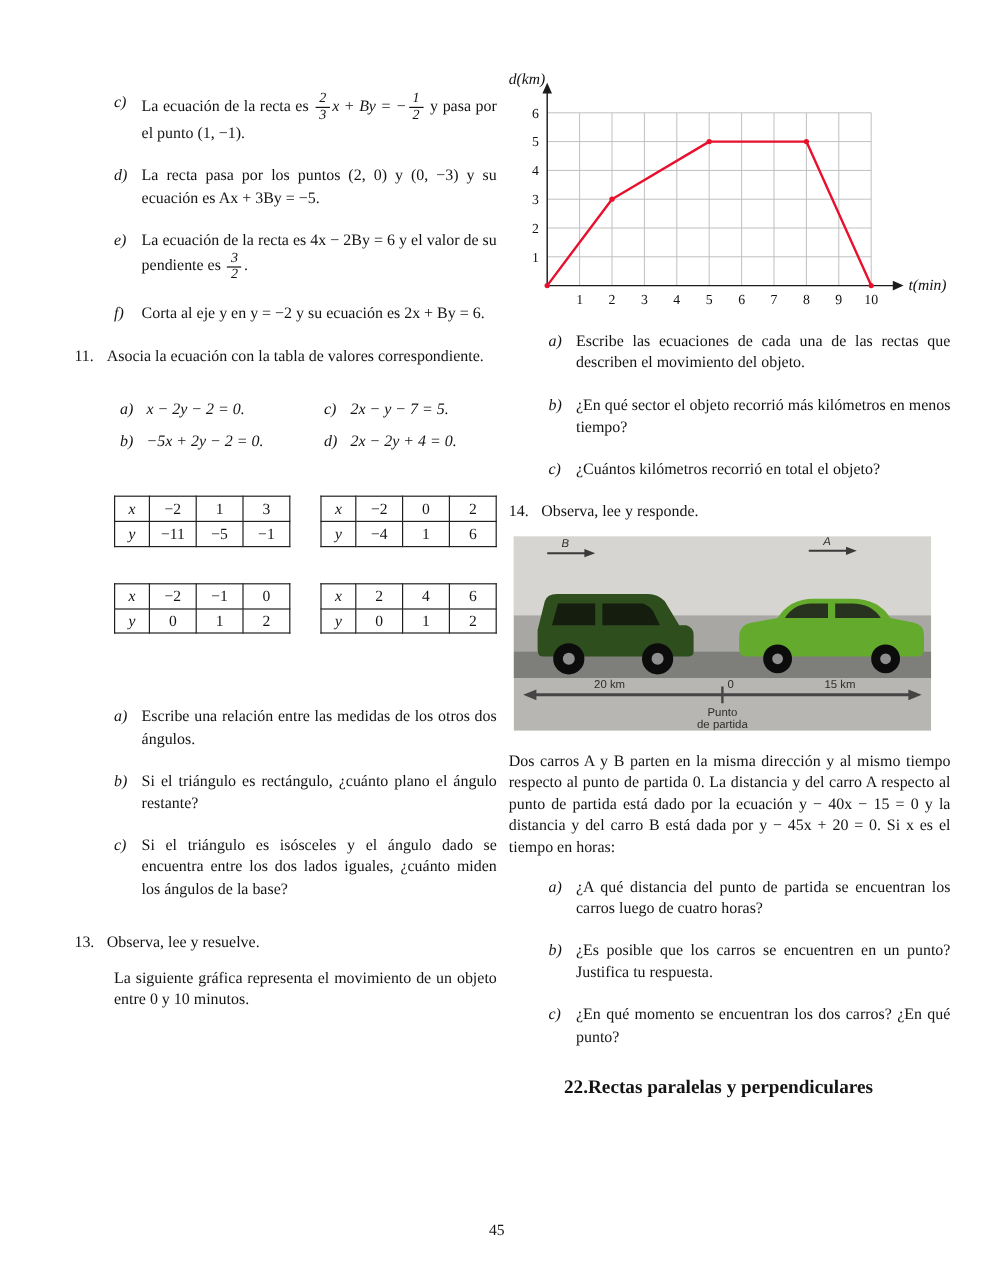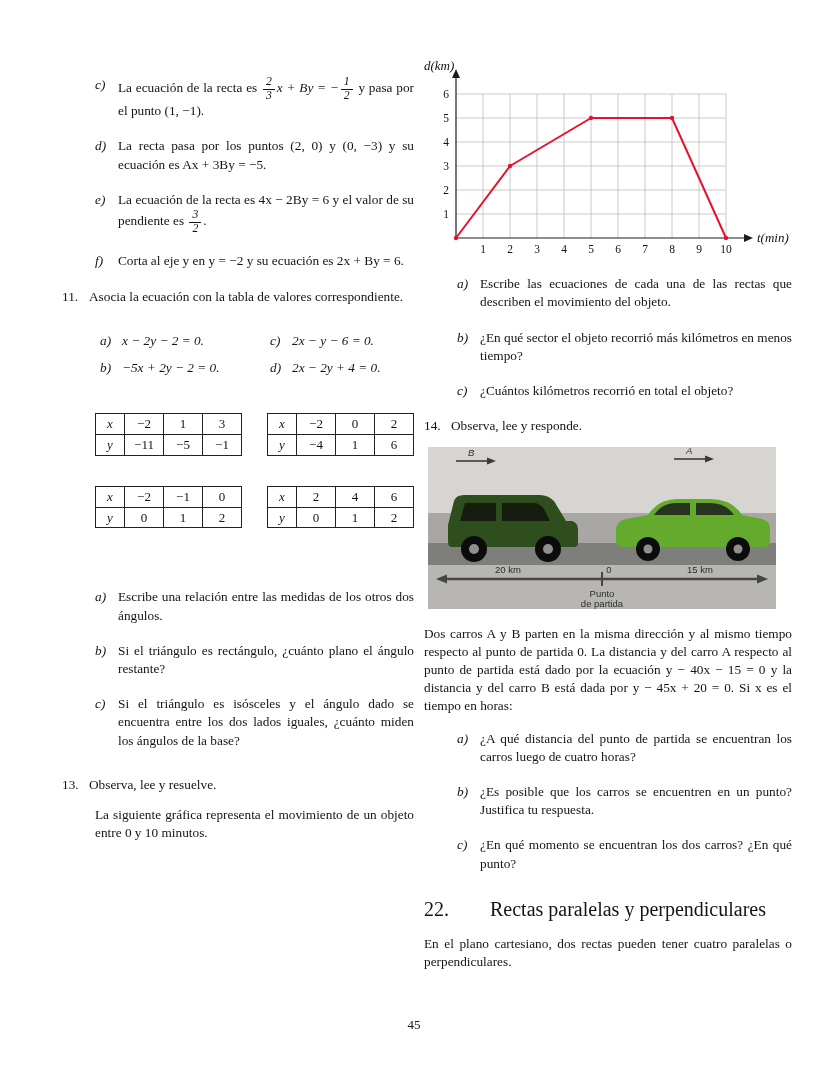--- a/index.html
+++ b/index.html
@@ -99,7 +99,7 @@
       </div>
       <div class="eq-item">
         <span class="slabel">c)</span>
-        <span class="math">2x − y − 6 = 0.</span>
+        <span class="math">2x − y − 7 = 5.</span>
       </div>
       <div class="eq-item">
         <span class="slabel">b)</span>

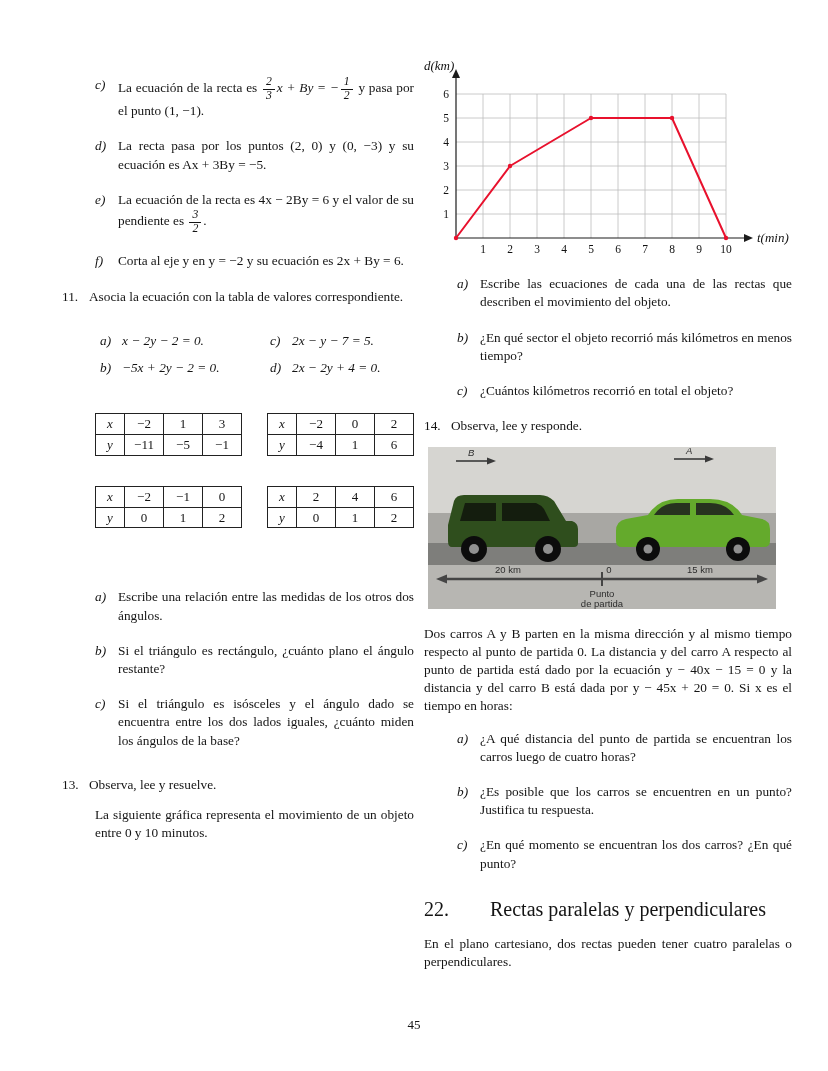--- a/index.html
+++ b/index.html
@@ -55,7 +55,7 @@
   .figtext-it{font:italic 9.5px "Liberation Sans",sans-serif;fill:#2d2d2d;}
 
   .qs14{margin-top:14px;}
-  .section-head{display:flex;margin:24px 0 14px 0;font-weight:normal;font-size:20px;line-height:1.2;}
+  .section-head{display:flex;margin:24px 0 14px 0;font-weight:bold;font-size:16px;line-height:1.2;text-align:right;}
   .sec-num{flex:none;width:66px;}
 
   .pageno{position:absolute;left:0;right:0;top:1016px;text-align:center;font-size:13px;}

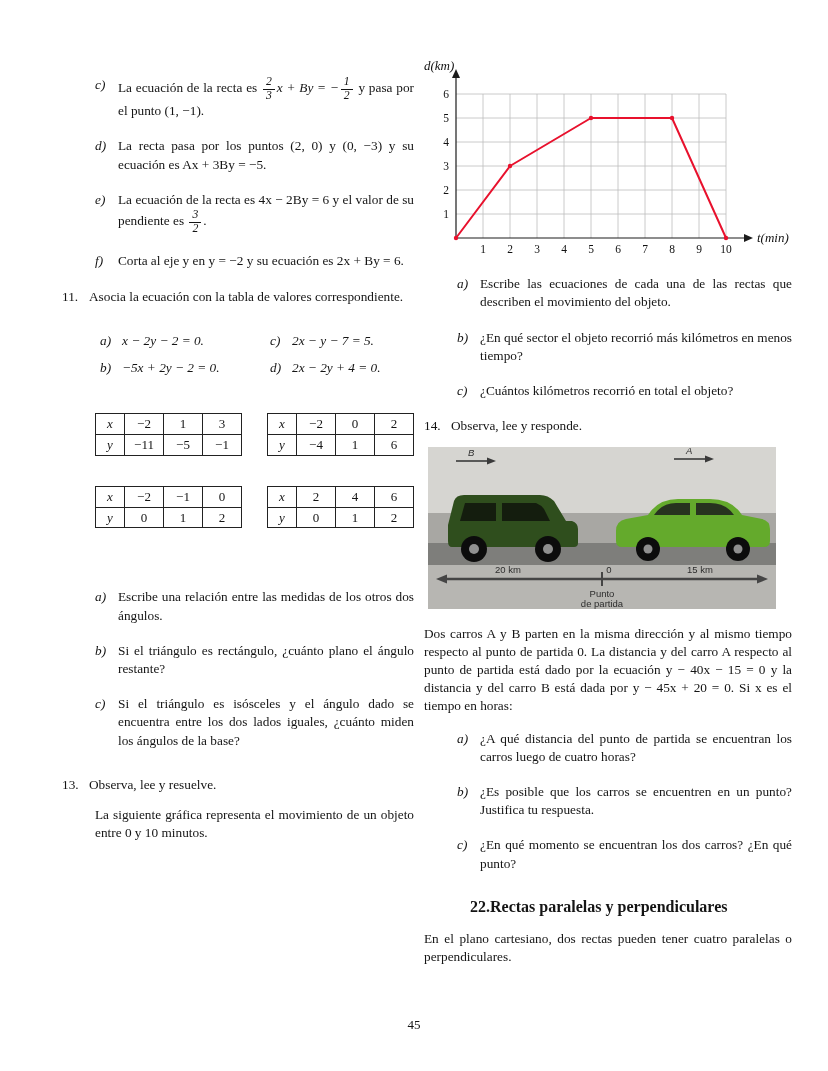--- a/index.html
+++ b/index.html
@@ -355,7 +355,6 @@
       <span class="sec-title">Rectas paralelas y perpendiculares</span>
     </div>
 
-    <div class="para">En el plano cartesiano, dos rectas pueden tener cuatro paralelas o perpendiculares.</div>
 
   </div>
 

